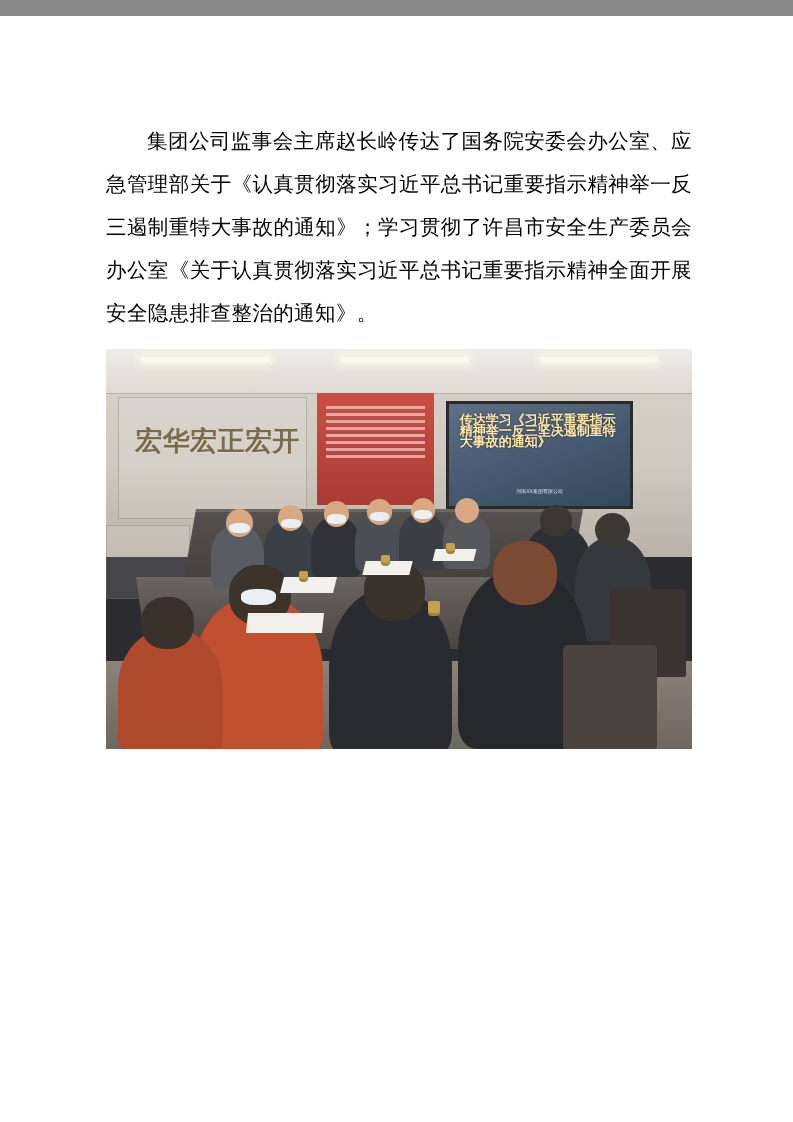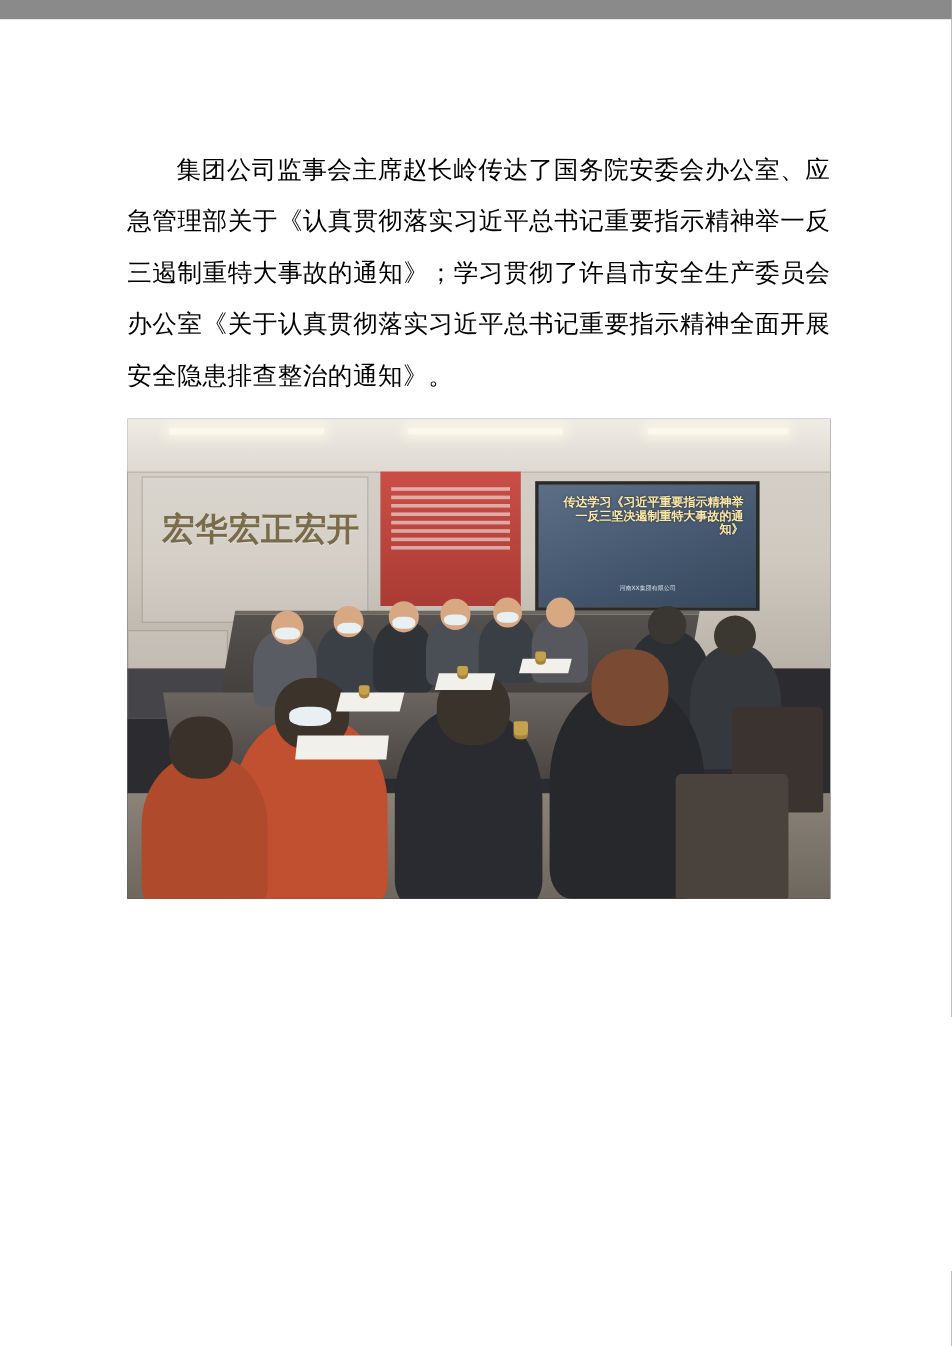--- a/index.html
+++ b/index.html
@@ -76,7 +76,7 @@
   }
   .screen-title {
     position: absolute; left: 6%; top: 10%; width: 88%;
-    color: #ffe9a8; font-size: 10px; line-height: 11px; text-align: right;
+    color: #ffe9a8; font-size: 13px; line-height: 11px; text-align: left;
     font-family: "DejaVu Sans", sans-serif; font-weight: bold;
     text-shadow: 0 0 2px rgba(0,0,0,.6);
   }

